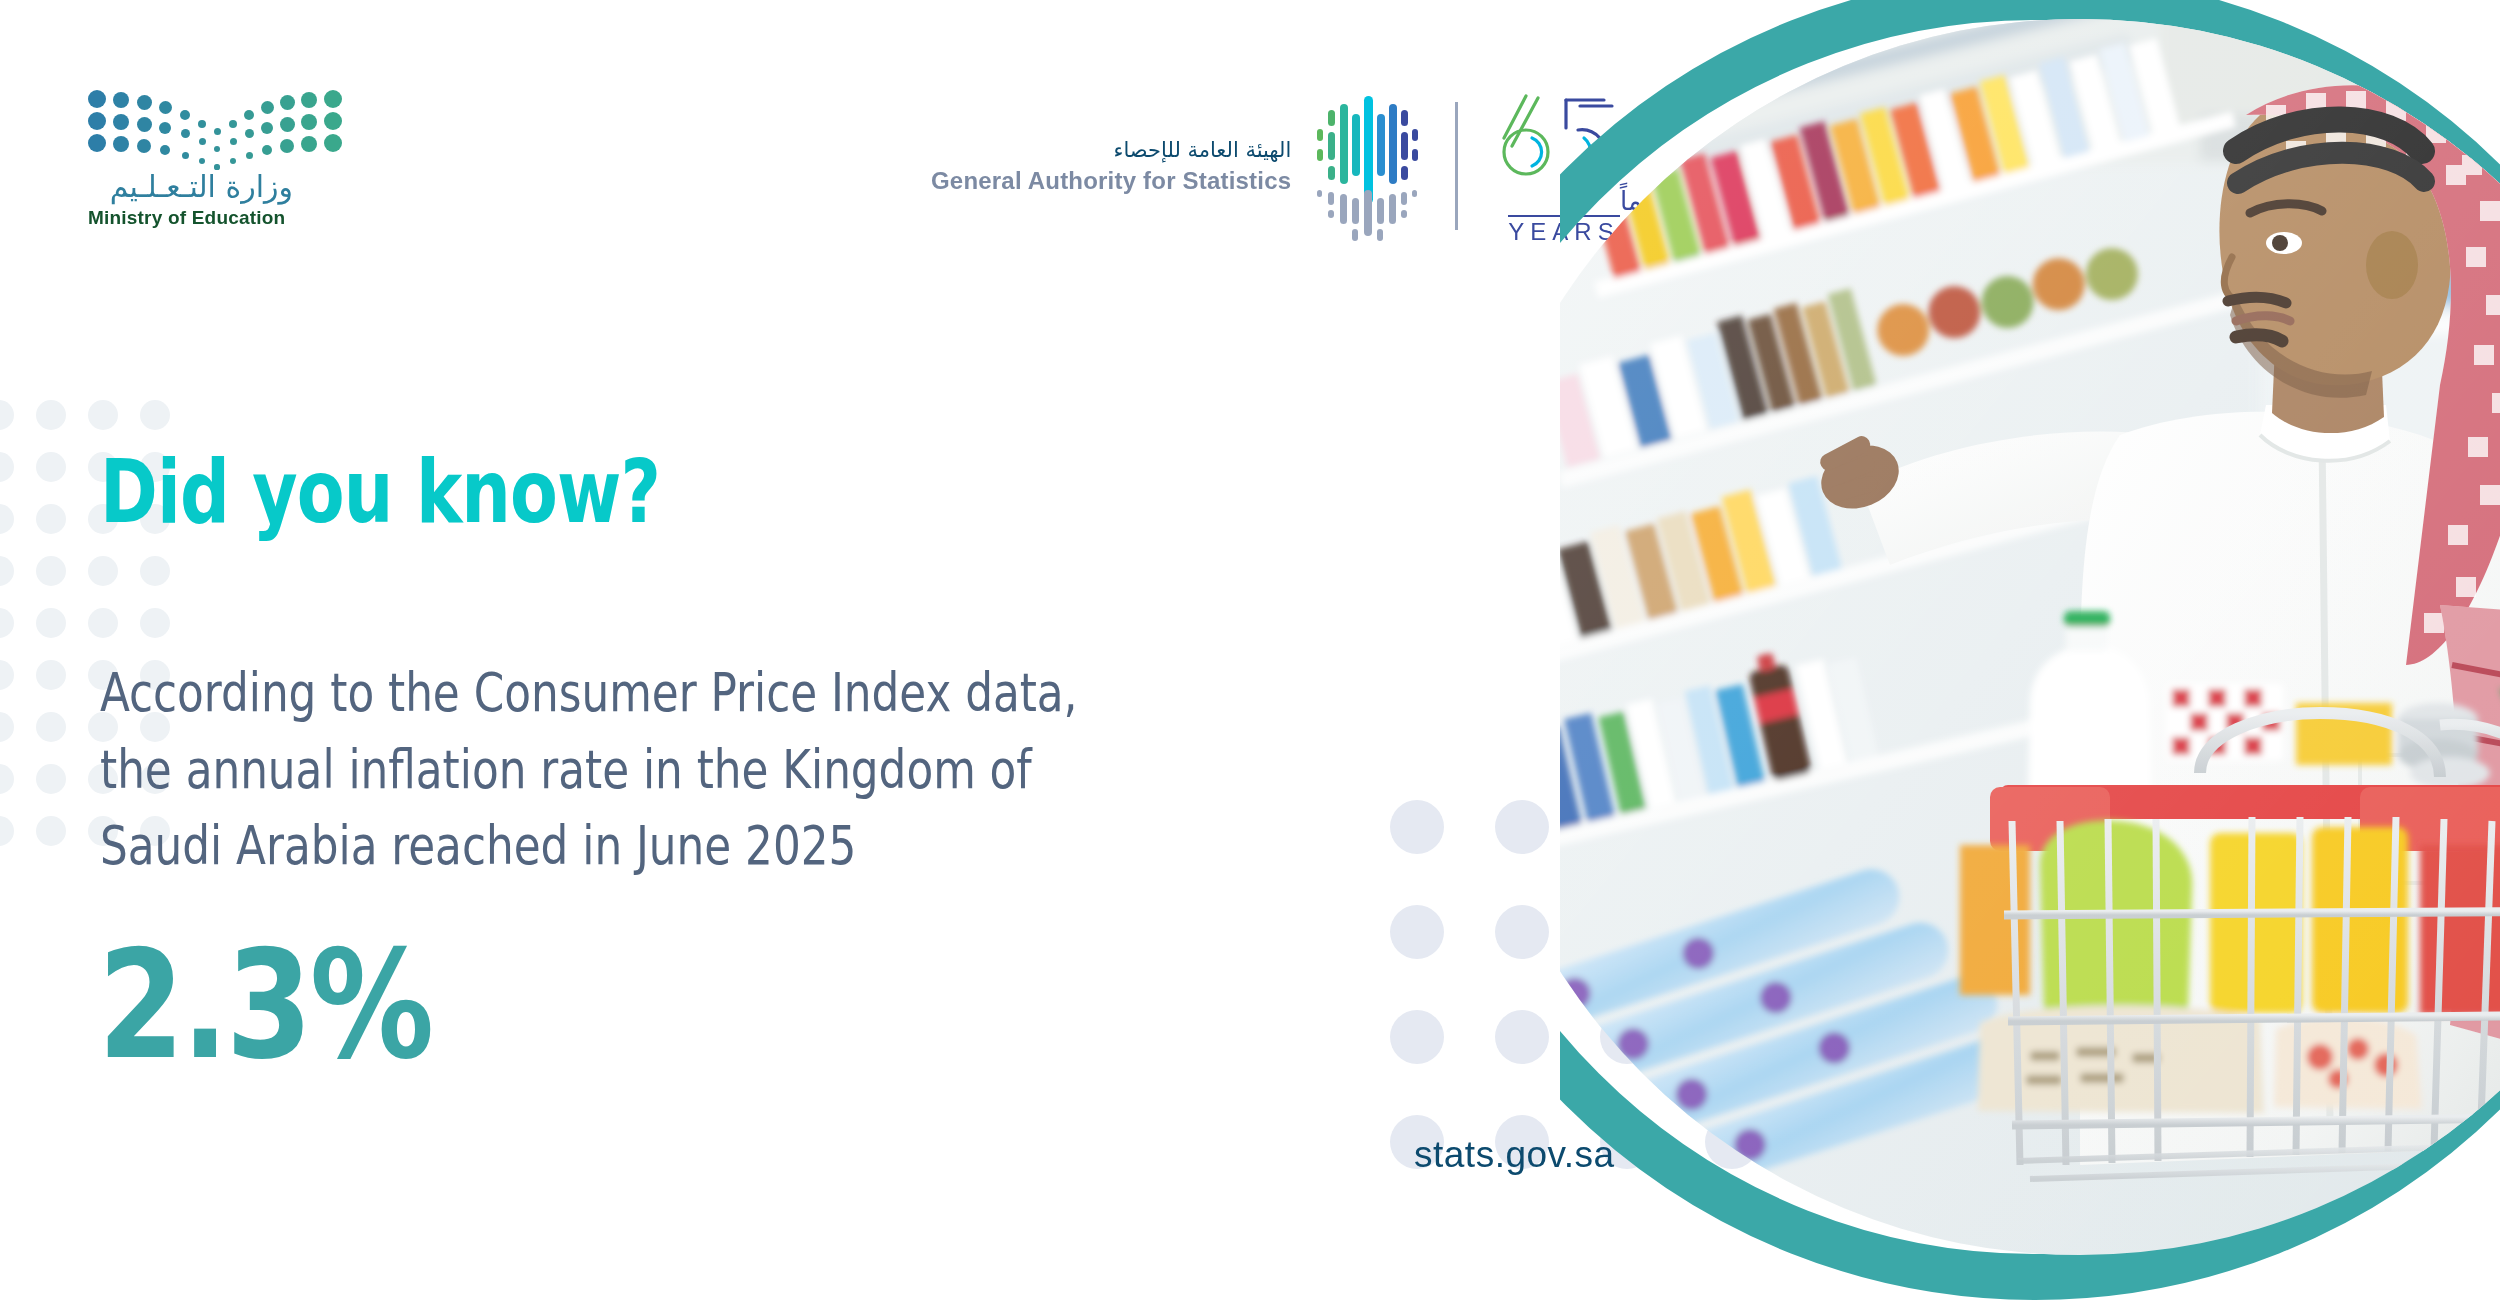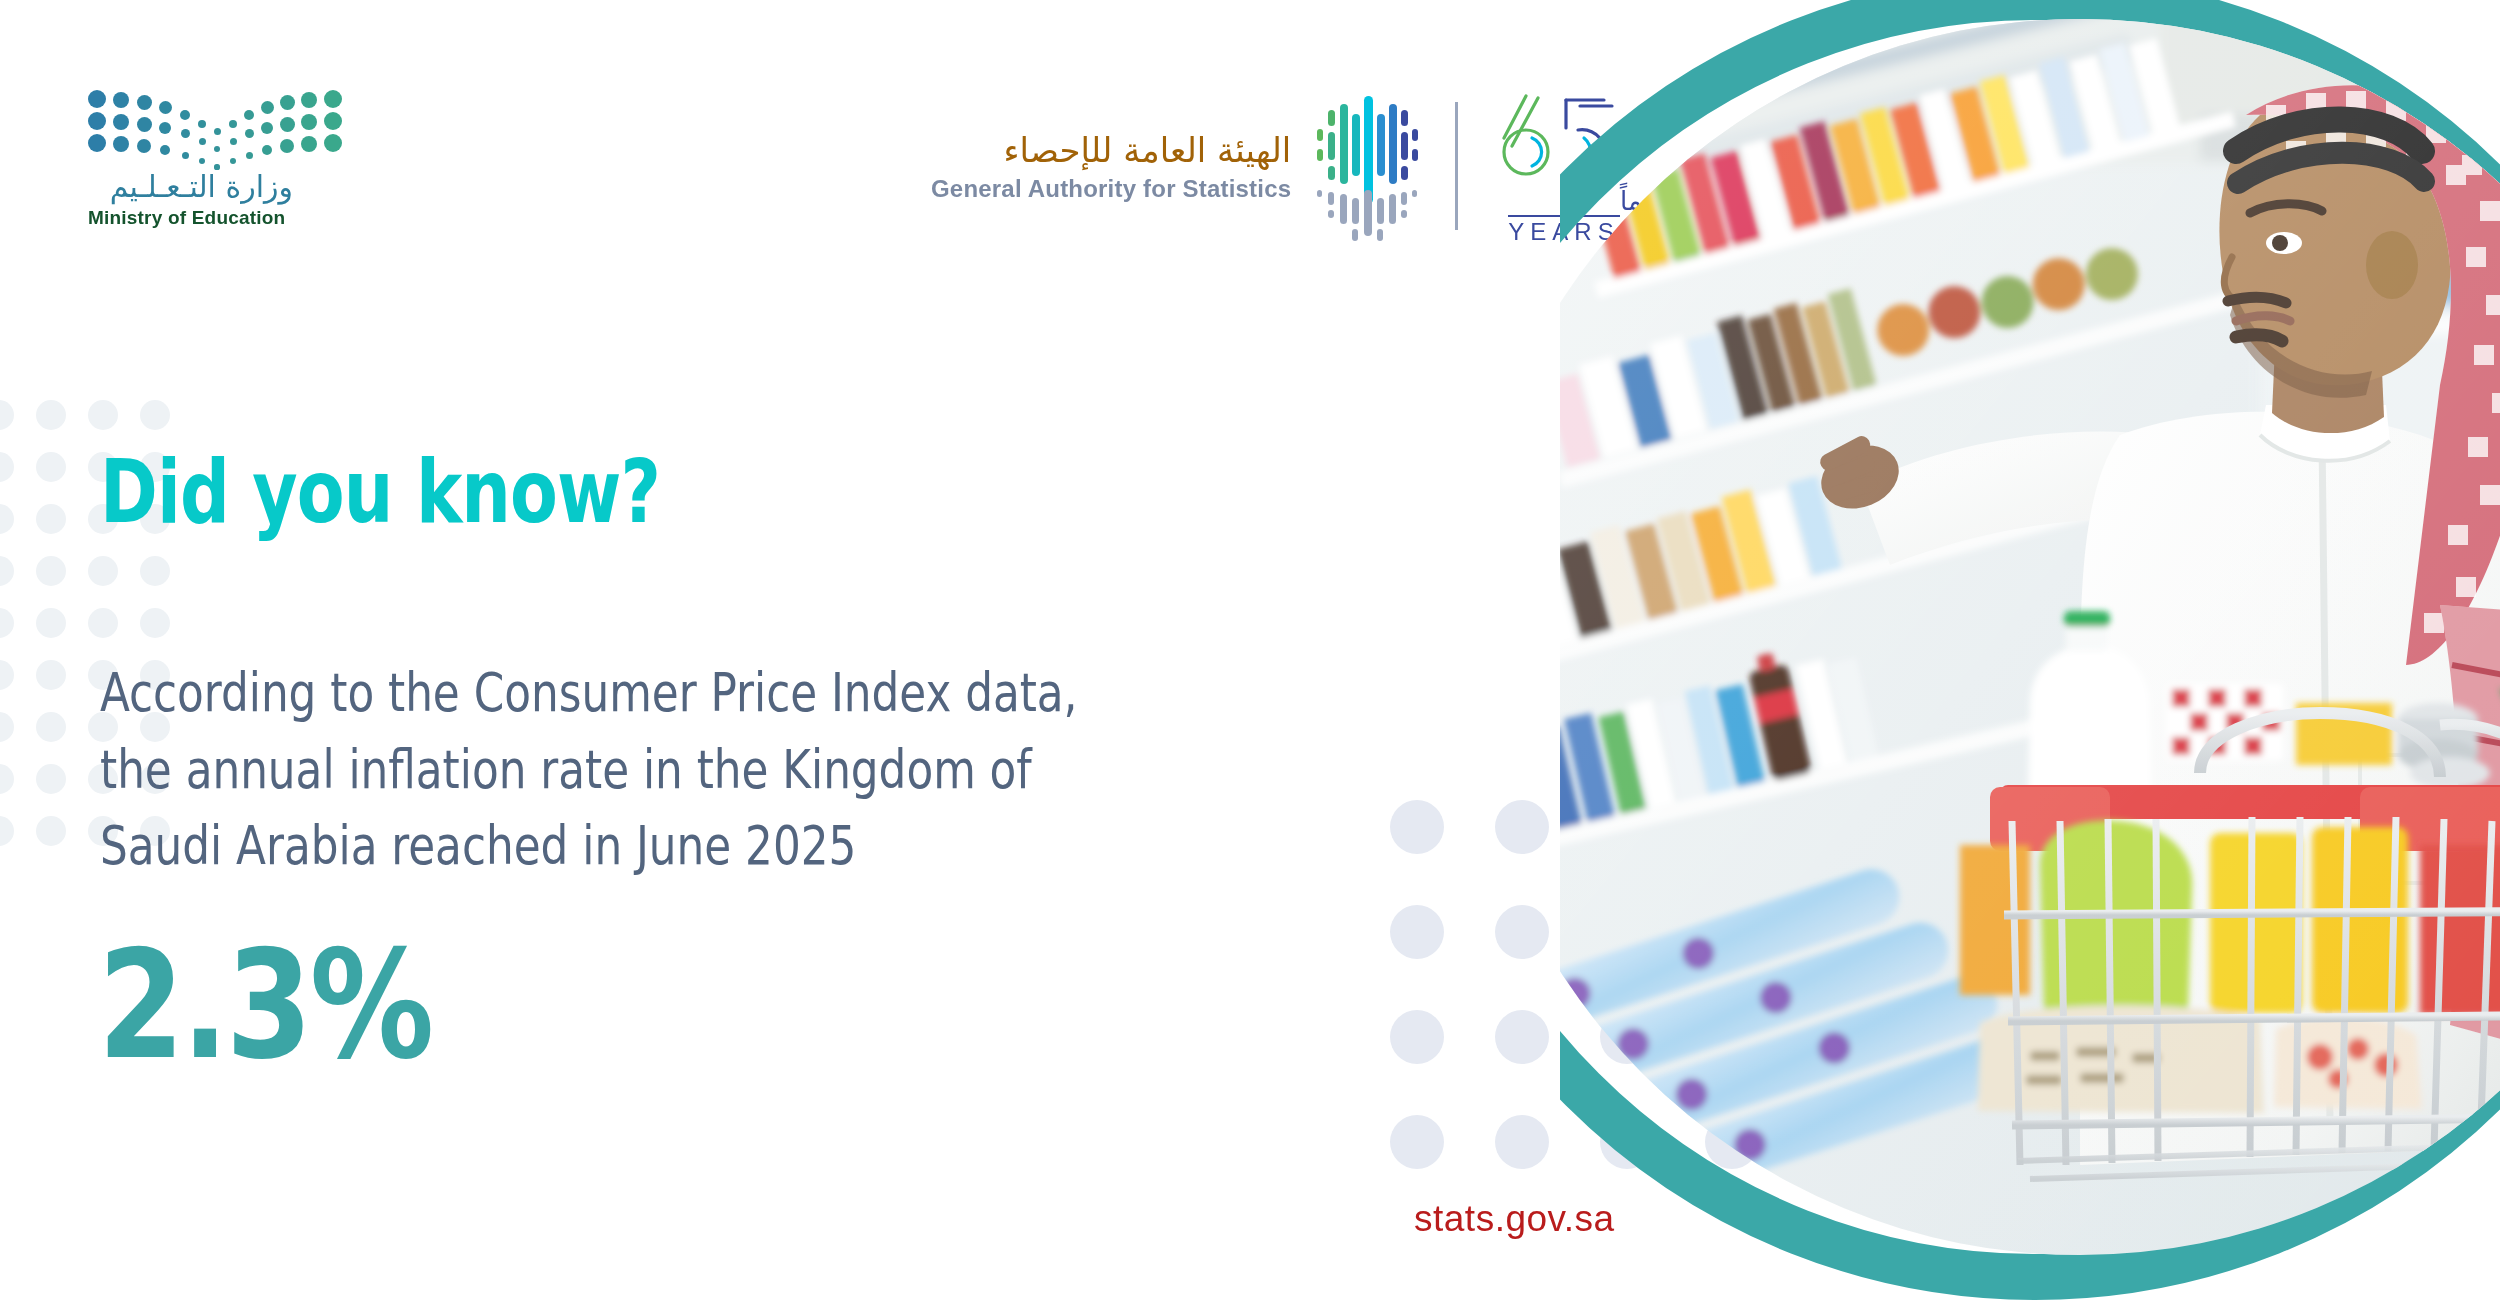--- a/index.html
+++ b/index.html
@@ -39,7 +39,7 @@
   #gastat { position:absolute; left:915px; top:86px; height:160px; display:flex; align-items:center; }
   #gastat .txtblock { text-align:right; padding-right:22px; }
   #gastat .g-ar {
-    font-size:34px; color:#a16207; direction:rtl; letter-spacing:2px;
+    font-size:21px; color:#0c4a6e; direction:rtl; letter-spacing:2px;
     font-family:"DejaVu Sans", sans-serif; line-height:1.25; white-space:nowrap;
   }
   #gastat .g-en {

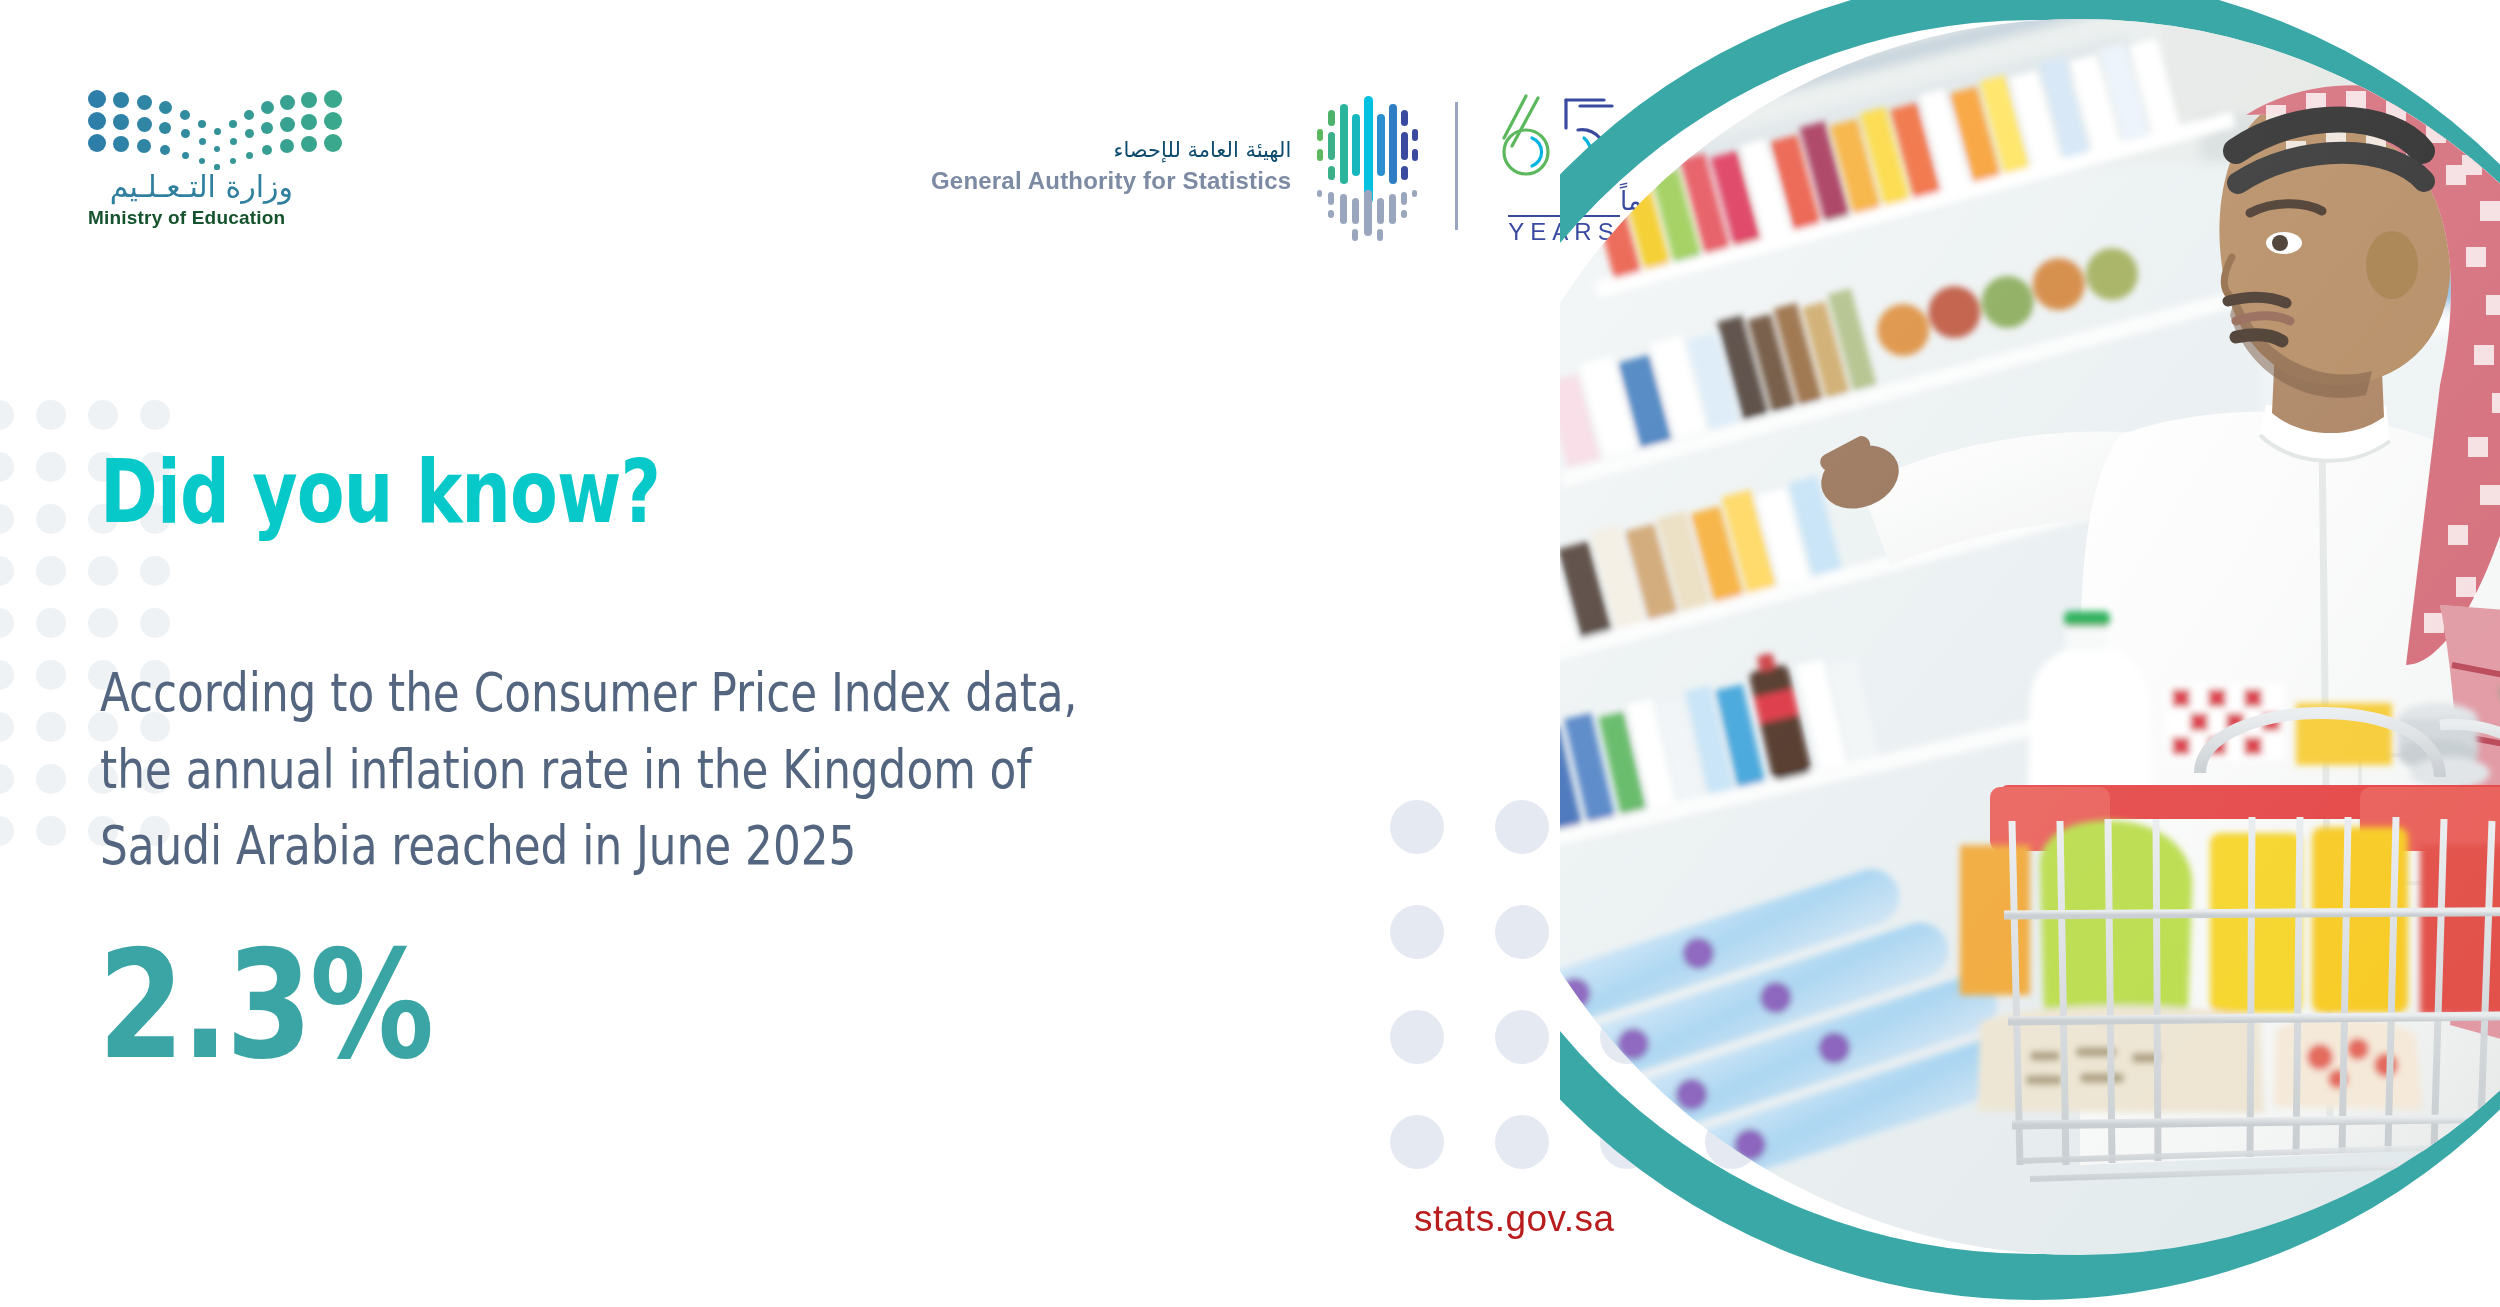--- a/index.html
+++ b/index.html
@@ -71,8 +71,8 @@
     transform:scaleX(.92); transform-origin:left top; line-height:1;
   }
   #site-url {
-    position:absolute; left:1414px; top:1198px;
-    font-size:37px; color:#b91c1c; letter-spacing:.5px;
+    position:absolute; left:1414px; top:1134px;
+    font-size:37px; color:#0c4a6e; letter-spacing:.5px;
   }
 
   

